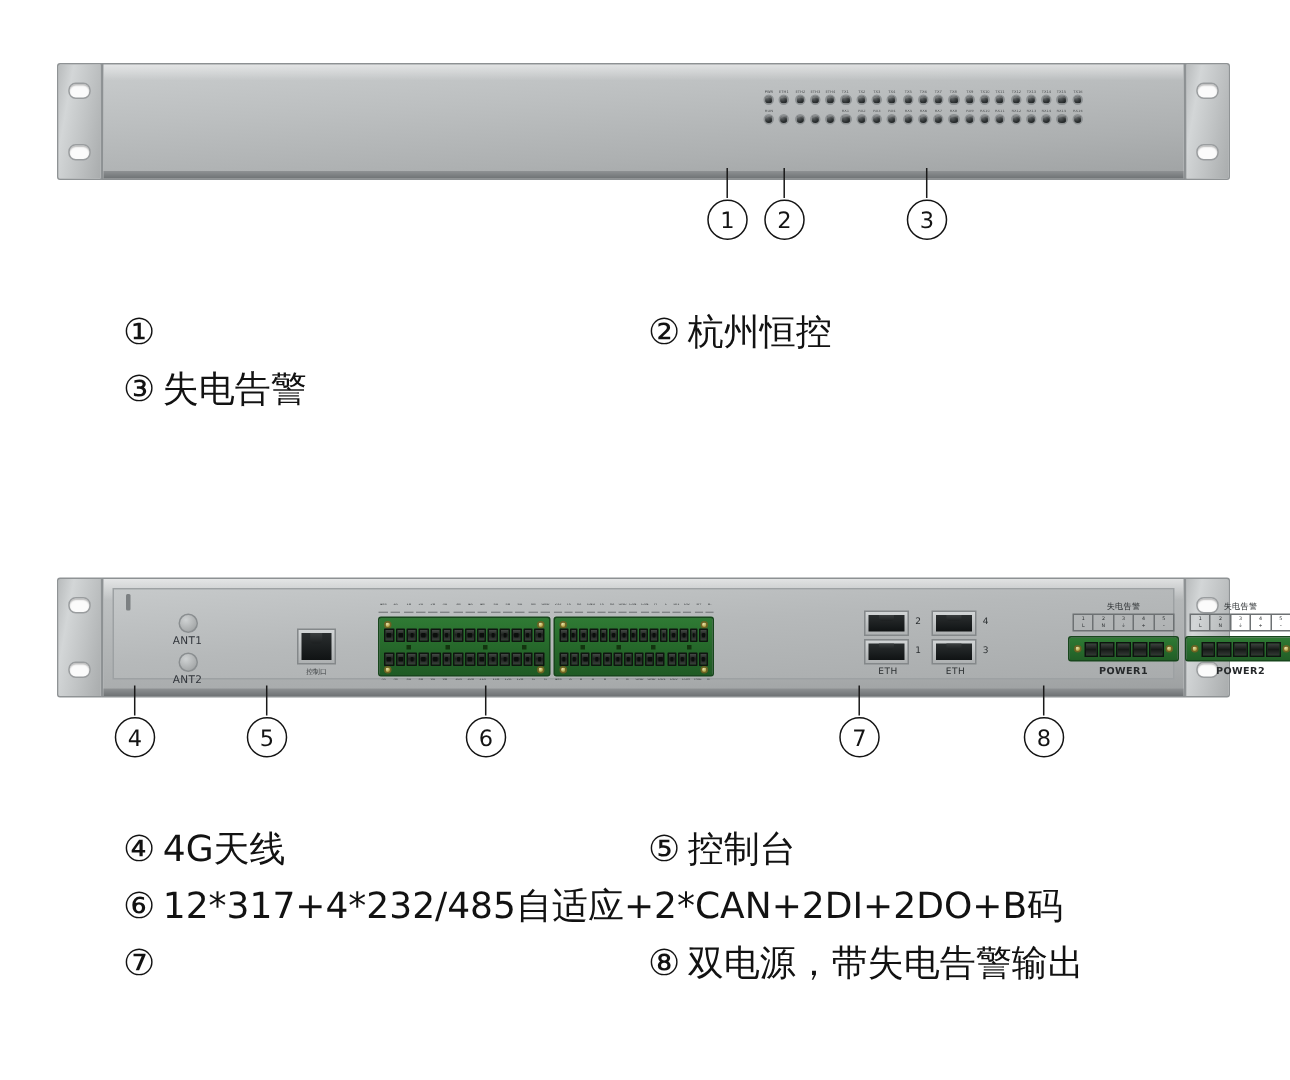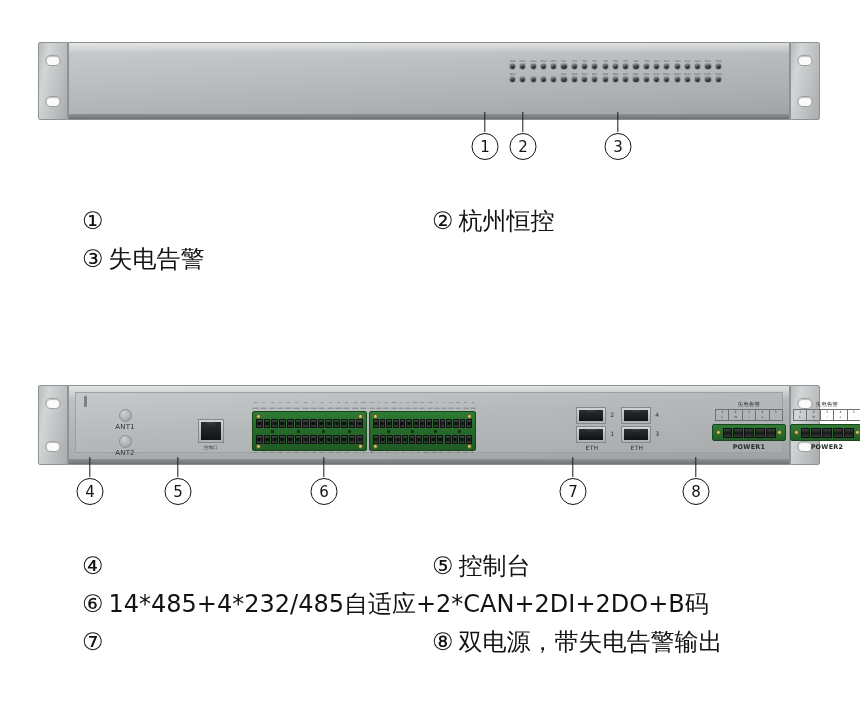--- a/index.html
+++ b/index.html
@@ -731,6 +731,7 @@
   <div class="lg-row">
     <div class="lg-item col-a">
       <span class="mark">④</span>
+      <span class="txt">4G天线</span>
     </div>
     <div class="lg-item">
       <span class="mark">⑤</span>

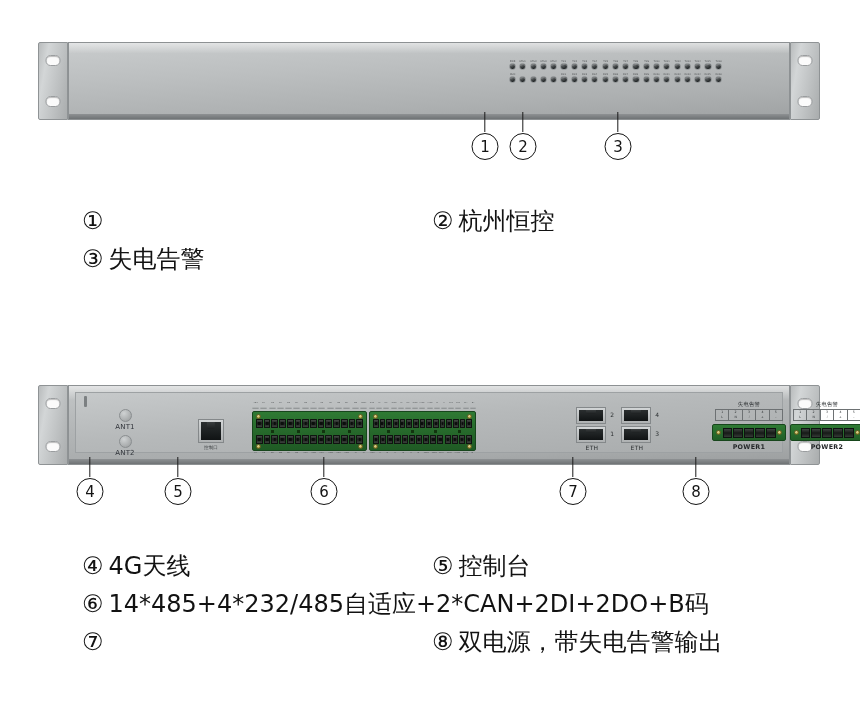--- a/index.html
+++ b/index.html
@@ -741,7 +741,7 @@
   <div class="lg-row">
     <div class="lg-item">
       <span class="mark">⑥</span>
-      <span class="txt">14*485+4*232/485自适应+2*CAN+2DI+2DO+B码</span>
+      <span class="txt">12*317+4*232/485自适应+2*CAN+2DI+2DO+B码</span>
     </div>
   </div>
   <div class="lg-row">

